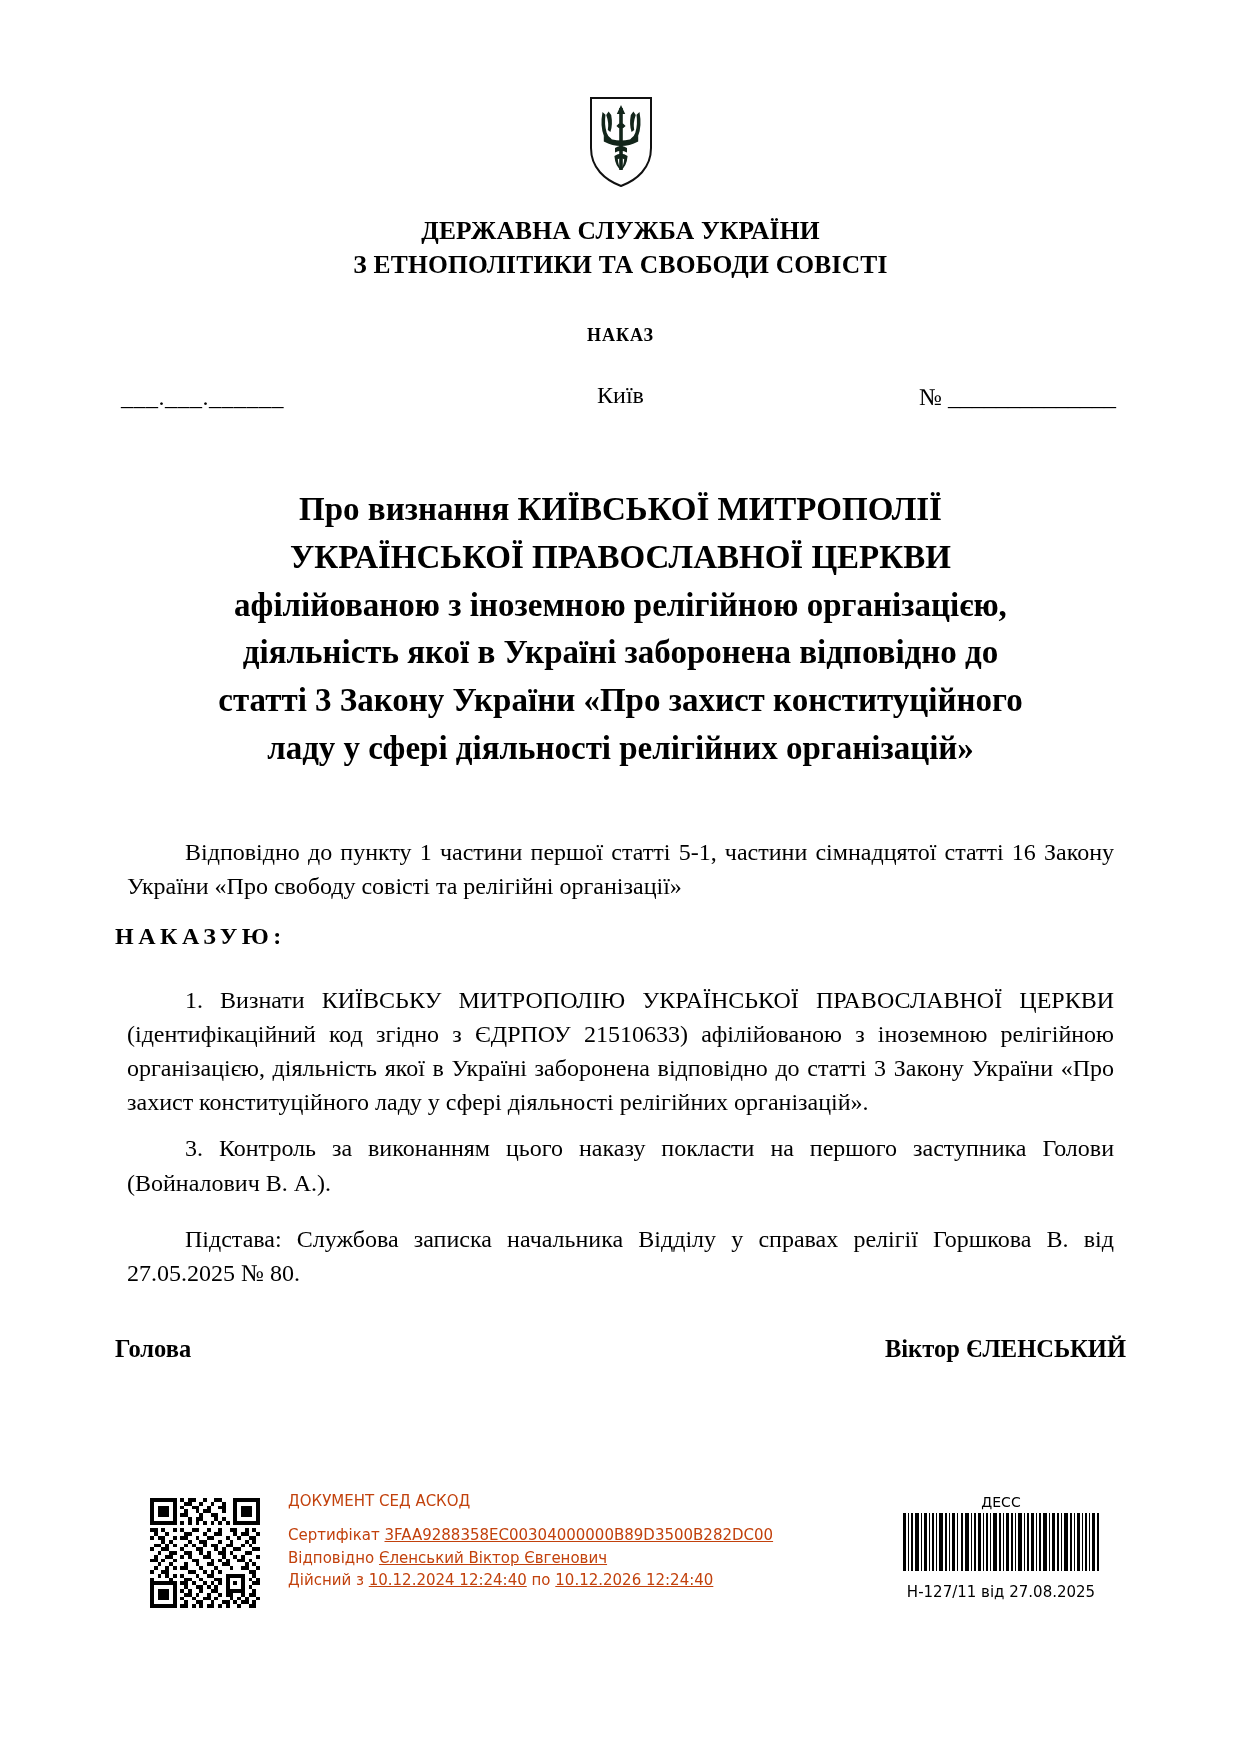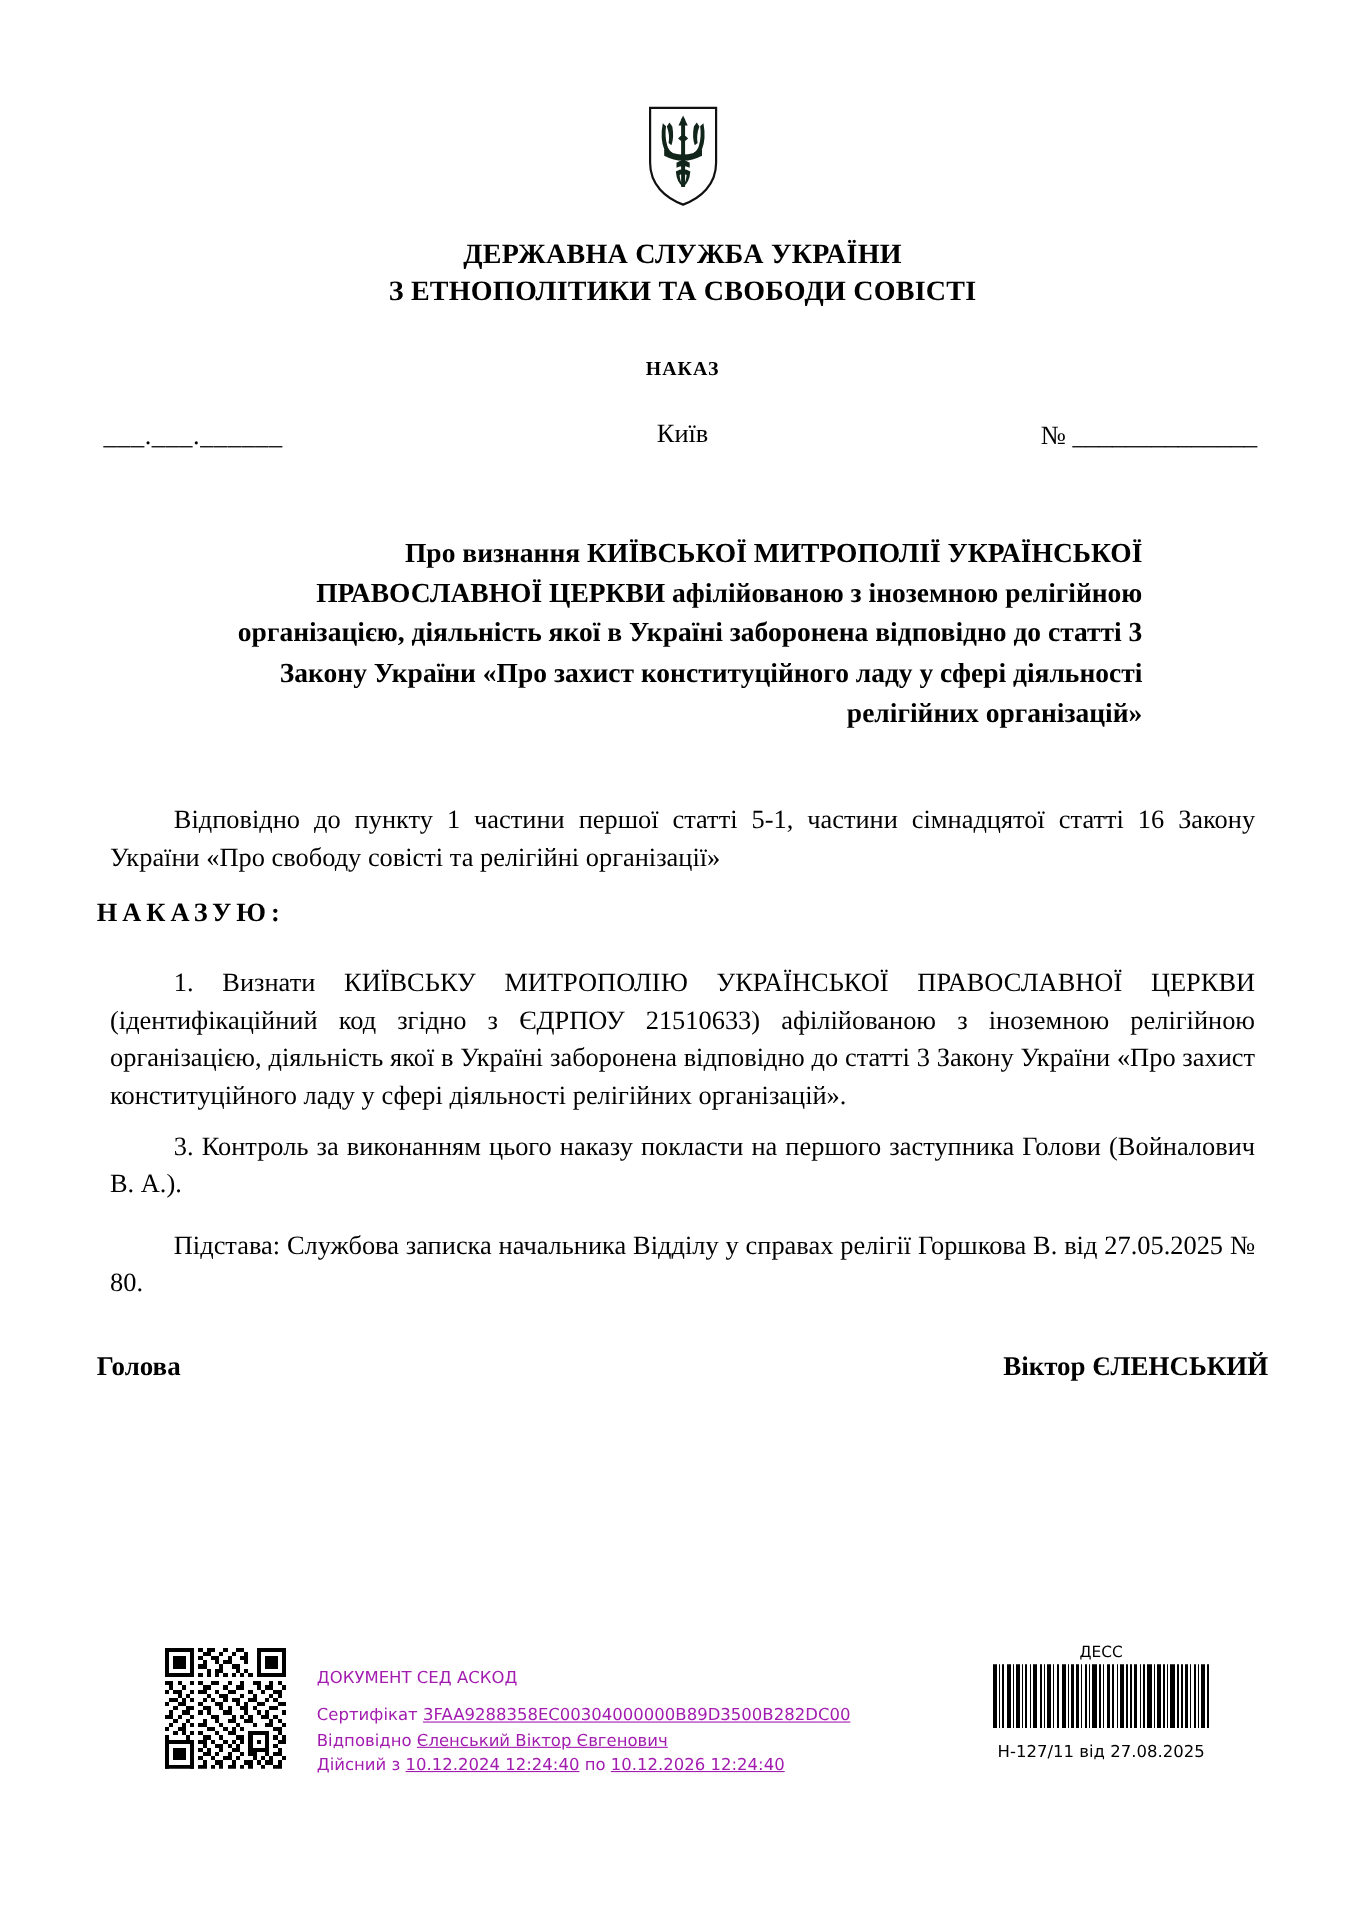--- a/index.html
+++ b/index.html
@@ -22,7 +22,7 @@
     width: 1241px;
     height: 1754px;
     box-sizing: border-box;
-    padding: 0 88px;
+    padding: 0 115px;
   }
 
   

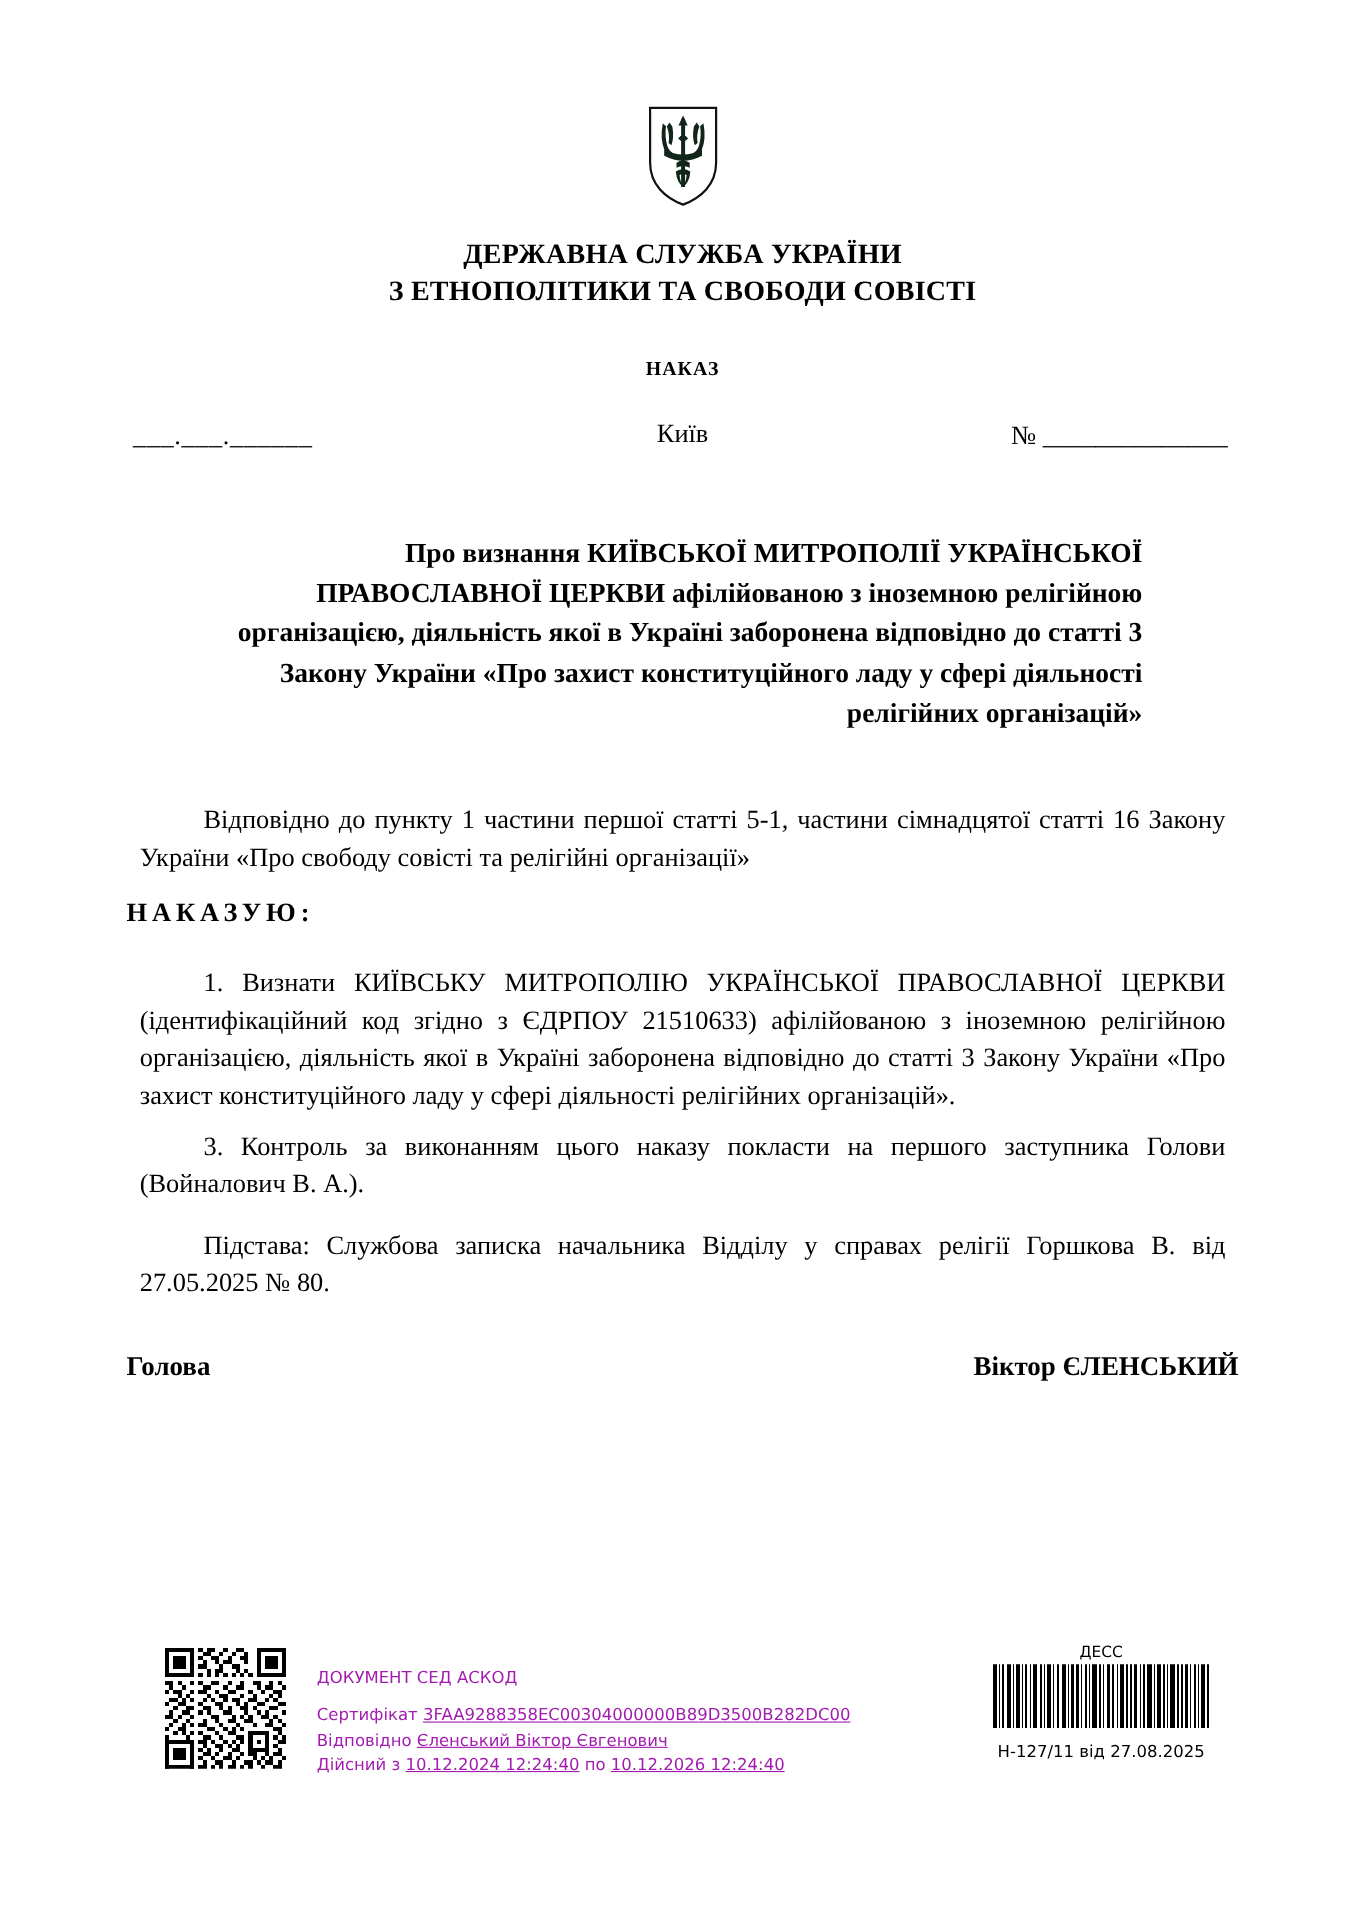--- a/index.html
+++ b/index.html
@@ -89,9 +89,9 @@
   .doc-title {
     margin: 70px auto 0 auto;
     width: 836px;
-    text-align: right;
+    text-align: center;
     font-weight: bold;
-    font-size: 25px;
+    font-size: 33px;
     line-height: 1.45;
   }
 

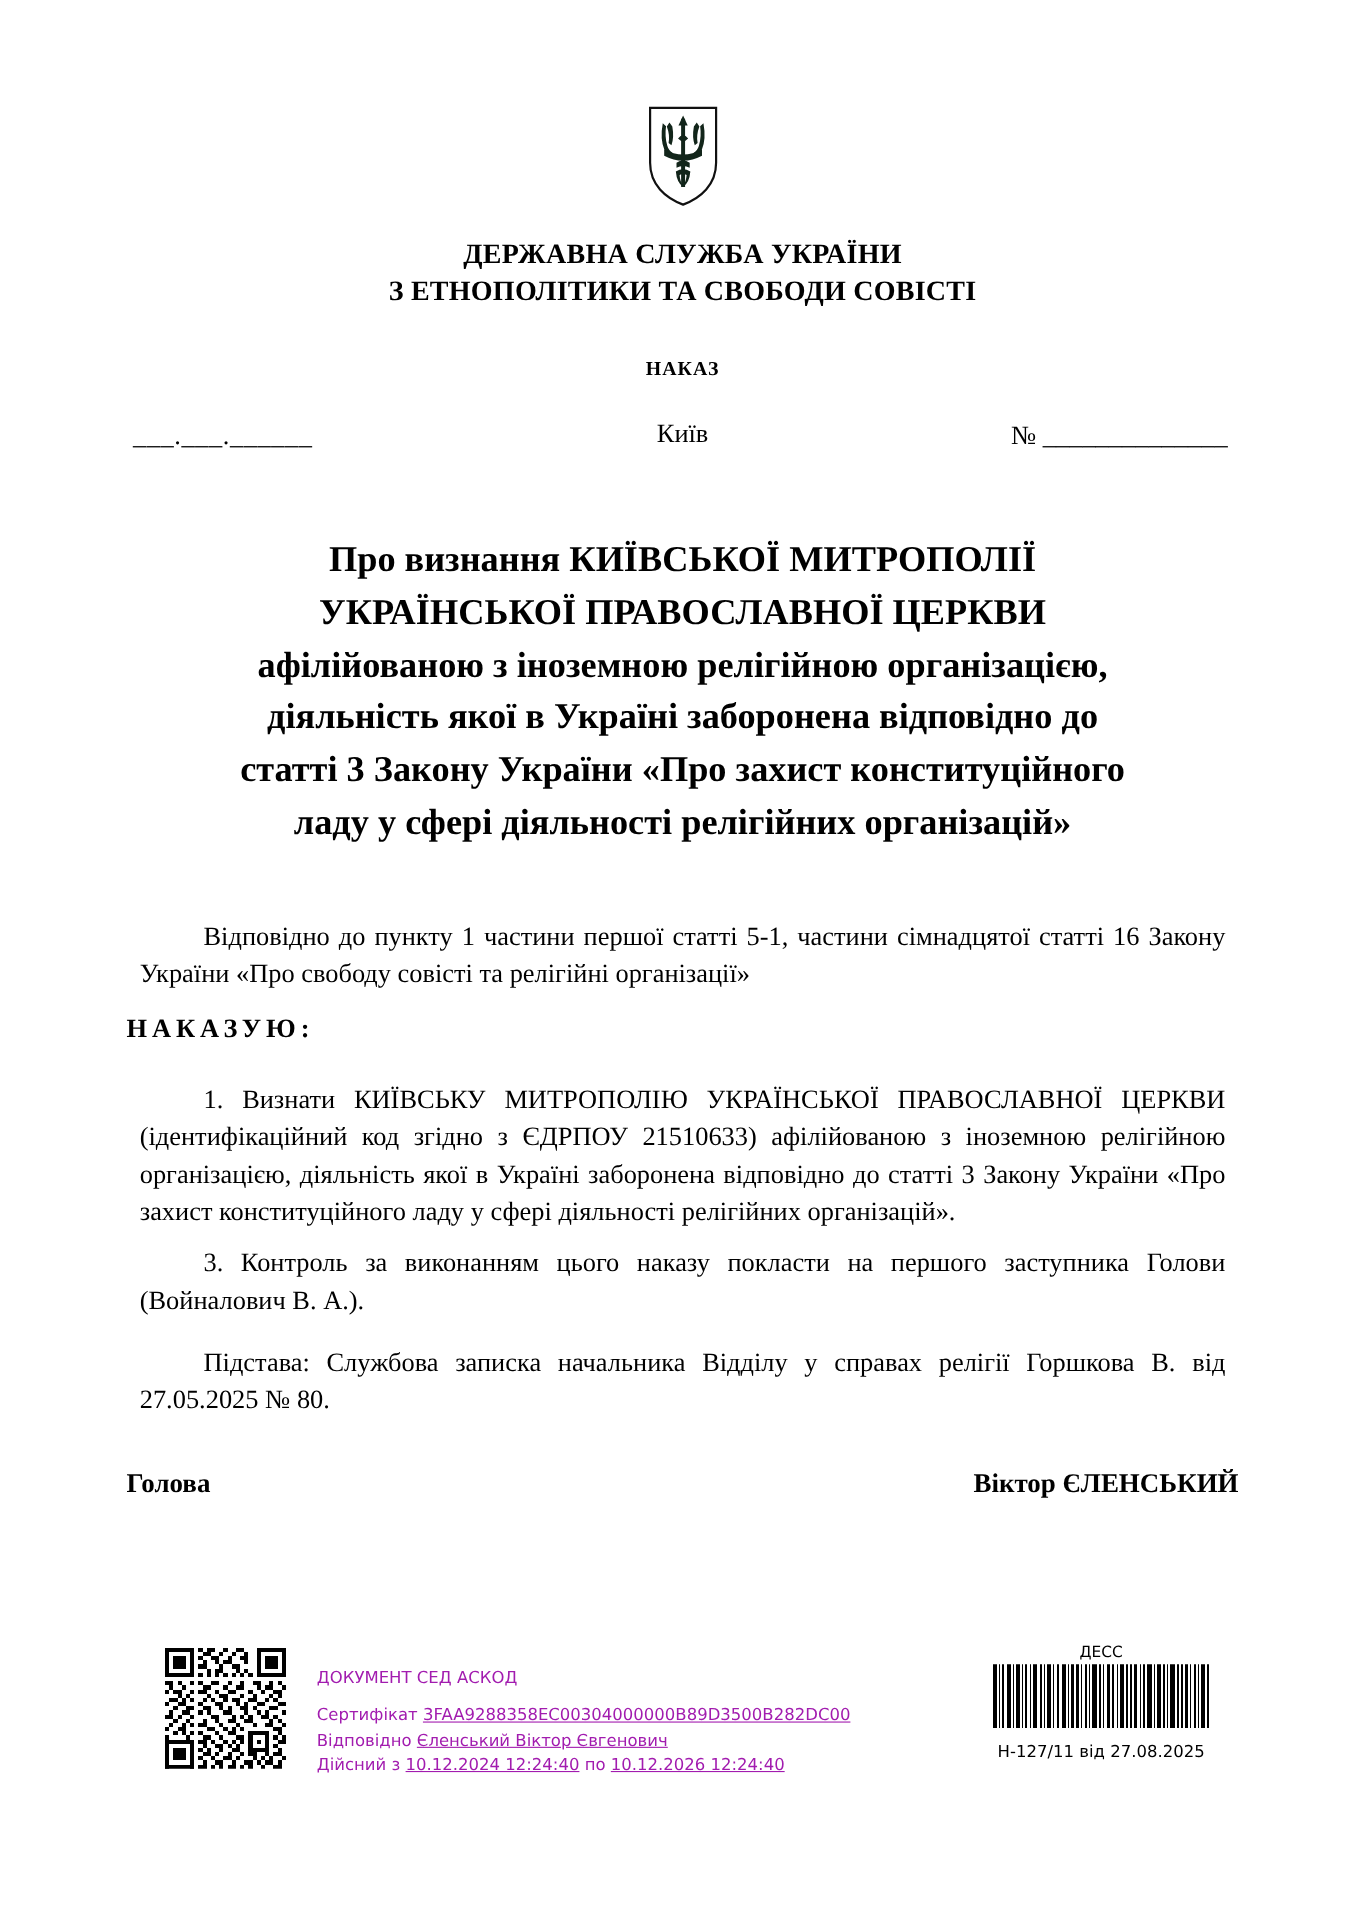--- a/index.html
+++ b/index.html
@@ -154,11 +154,11 @@
 
   .sed-block {
     margin-left: 28px;
-    margin-top: 38px;
+    margin-top: 14px;
     font-family: "DejaVu Sans", "Liberation Sans", sans-serif;
     font-size: 15px;
     line-height: 1.52;
-    color: #a21caf;
+    color: #c2410c;
     white-space: nowrap;
   }
   .sed-title { margin-bottom: 11px; }

